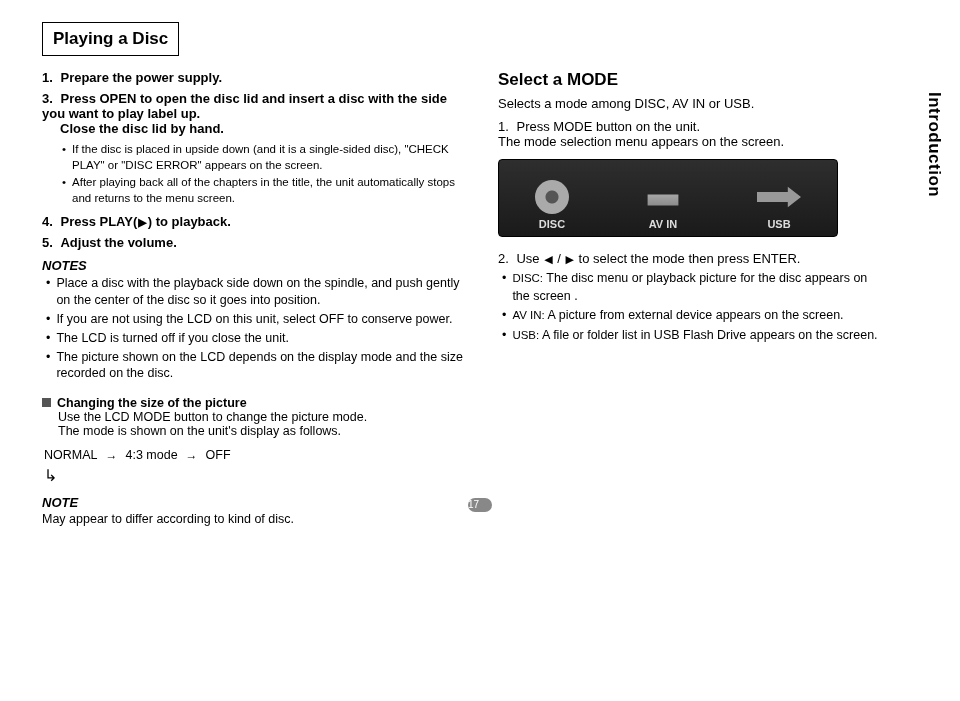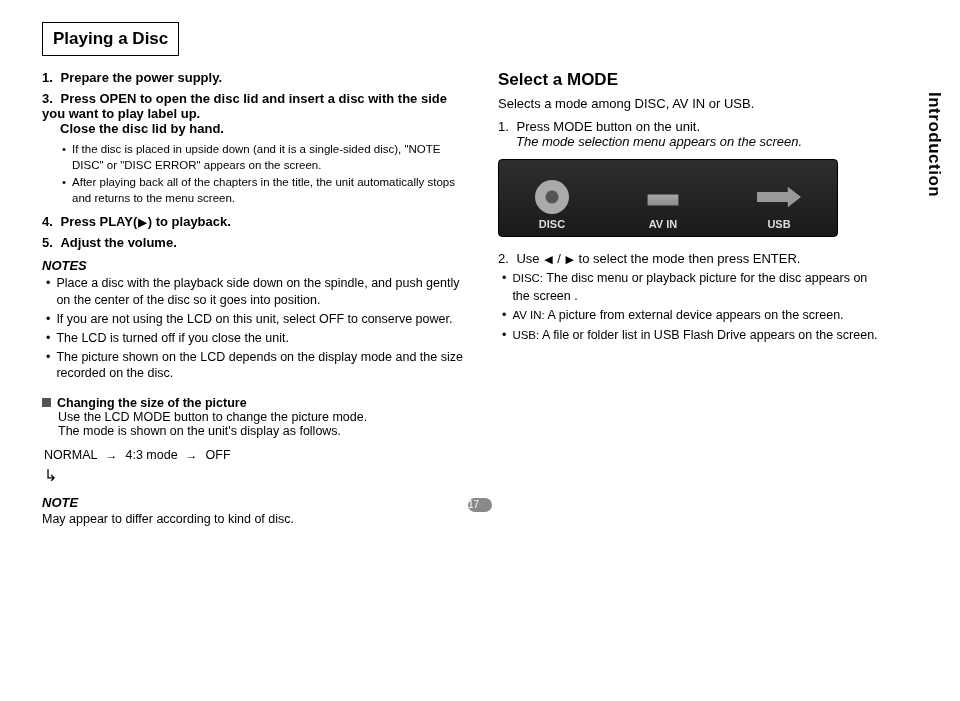--- a/index.html
+++ b/index.html
@@ -116,7 +116,7 @@
 
       <div class="sub-bullets">
         <div class="b">
-            <span>If the disc is placed in upside down (and it is a single-sided disc), "NOTE DISC" or "DISC ERROR" appears on the screen.</span>
+            <span>If the disc is placed in upside down (and it is a single-sided disc), "CHECK PLAY" or "DISC ERROR" appears on the screen.</span>
           </div>
         <div class="b">
             <span>After playing back all of the chapters in the title, the unit automatically stops and returns to the menu screen.</span>

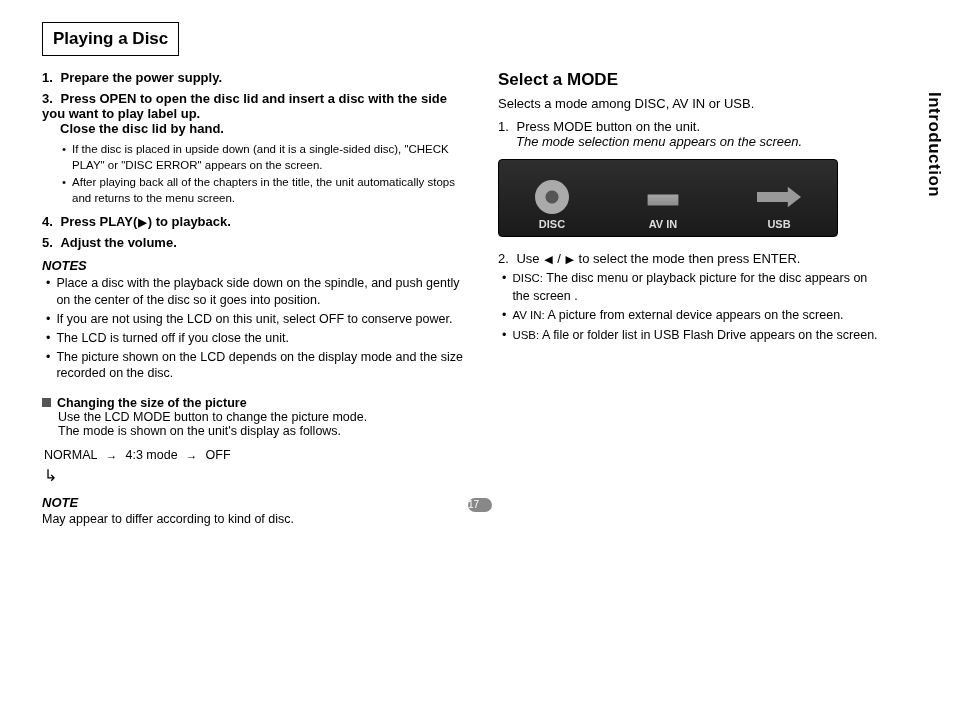--- a/index.html
+++ b/index.html
@@ -62,7 +62,7 @@
   .r-sub { font-size: 13px; margin-bottom: 8px; }
   .r-step { font-size: 13px; margin-bottom: 2px; }
   .r-step .num { margin-right: 4px; }
-  .r-step .ind { margin-left: 18px; display:block;font-style:italic; }
+  .r-step .ind { display:block; }
   .mode-img {
     margin: 10px 0 14px 0;
     width: 340px; height: 78px;

